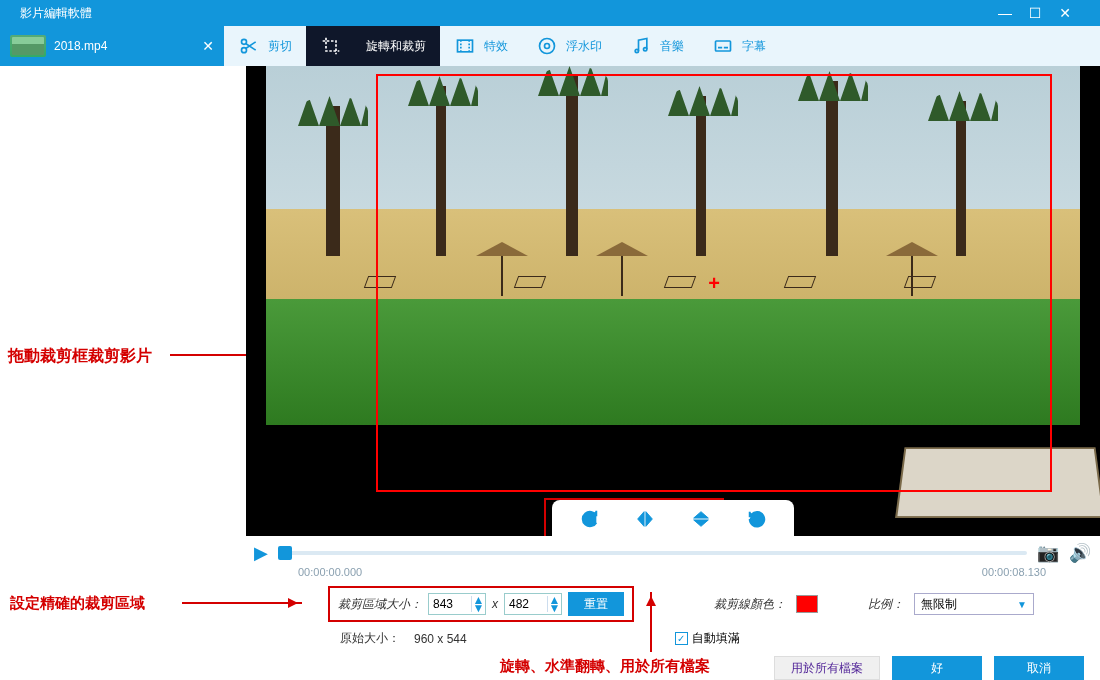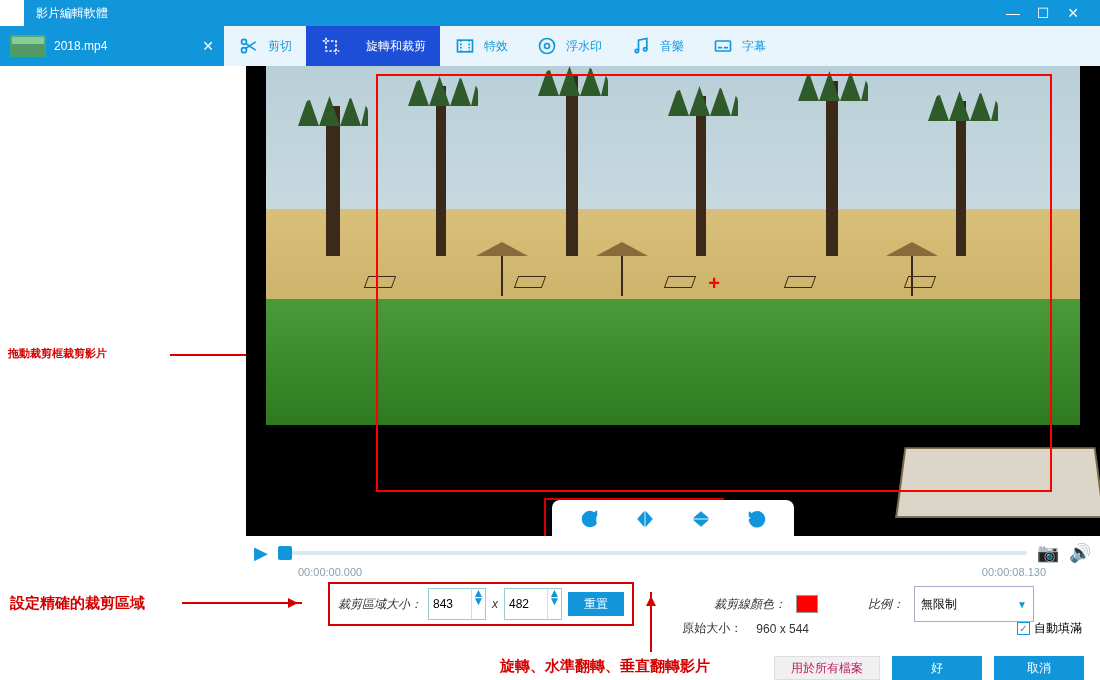--- a/index.html
+++ b/index.html
@@ -5,7 +5,7 @@
   * { box-sizing: border-box; margin: 0; padding: 0; font-family: "Microsoft JhengHei", "PingFang TC", sans-serif; font-size: 12px; }
   body { background: #fff; width: 1100px; height: 680px; overflow: hidden; }
 
-  .titlebar { height: 26px; background: #1296db; color: #fff; display: flex; align-items: center; padding: 0 12px; margin-left: 24px; }
+  .titlebar { height: 26px; background: #1296db; color: #fff; display: flex; align-items: center; padding: 0 20px; }
   .titlebar .title { flex: 1; }
   .titlebar .win-btn { width: 30px; text-align: center; font-size: 14px; cursor: pointer; }
 

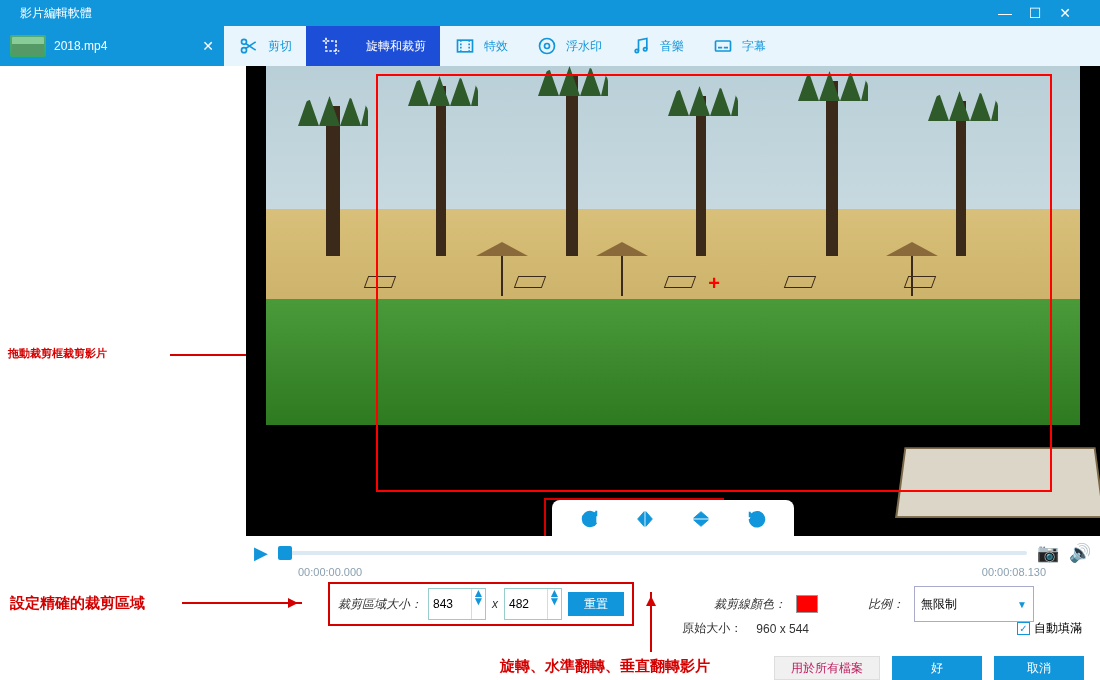--- a/index.html
+++ b/index.html
@@ -18,7 +18,7 @@
 
   .tabs { flex: 1; display: flex; background: #e9f5fc; }
   .tab { display: flex; align-items: center; padding: 16px 14px; gap: 8px; color: #1296db; cursor: pointer; font-size: 13px; }
-  .tab.active { background: #1d4ed8; color: #fff; gap: 24px; }
+  .tab.active { background: #0f172a; color: #fff; gap: 24px; }
   .tab .ic { width: 22px; height: 22px; display:flex;align-items:center;justify-content:center;}
   .tab svg { stroke: #1296db; fill: none; stroke-width: 2; }
   .tab.active svg { stroke: #fff; }

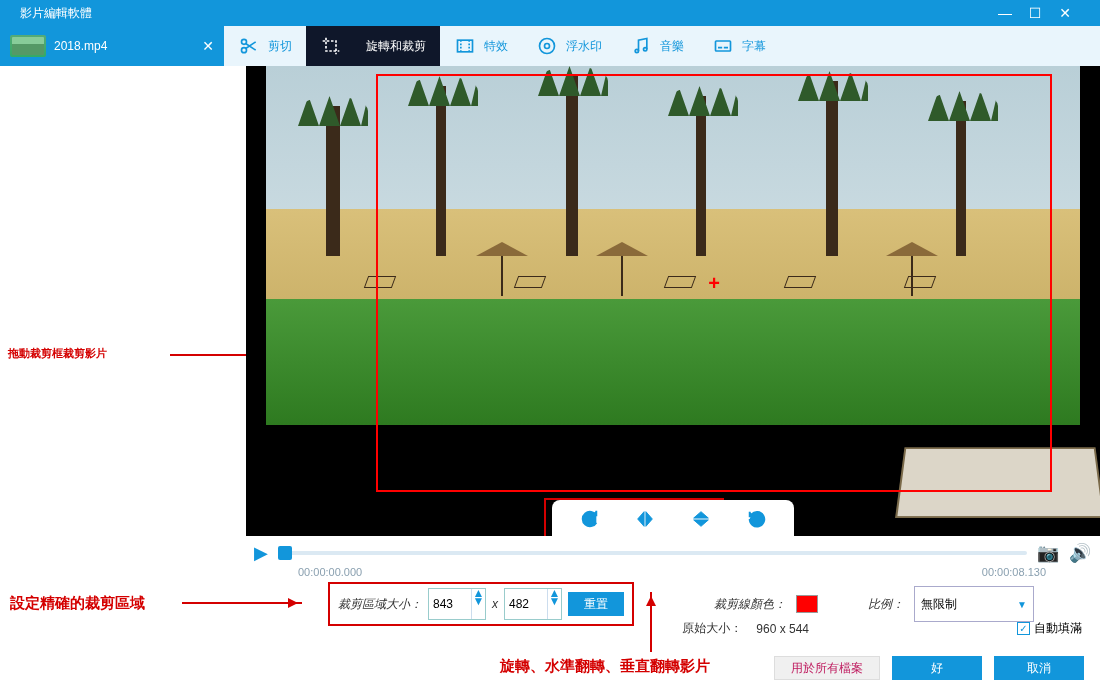--- a/index.html
+++ b/index.html
@@ -26,7 +26,7 @@
   .main { display: flex; height: 470px; }
   .sidebar { width: 246px; background: #fff; position: relative; }
 
-  .annot1 { position: absolute; left: 8px; top: 280px; color: #d40000; font-weight: bold; font-size: 11px; }
+  .annot1 { position: absolute; left: 8px; top: 280px; color: #d40000; font-weight: bold; font-size: 16px; }
   .arrow1 { position: absolute; left: 170px; top: 288px; width: 90px; height: 2px; background: #d40000; }
   .arrow1::after { content: ""; position: absolute; right: -1px; top: -4px; border: 5px solid transparent; border-left: 10px solid #d40000; }
 

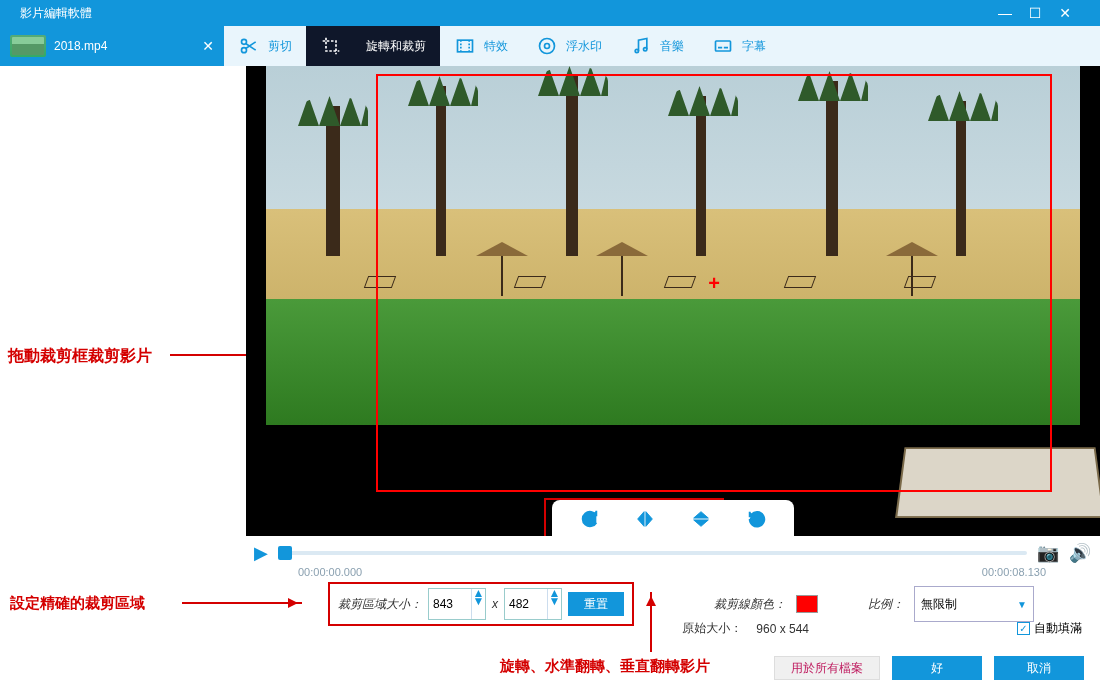--- a/index.html
+++ b/index.html
@@ -68,7 +68,7 @@
   .controls-row { display:flex; align-items:center; gap:10px; margin-left:310px; height:32px;}
   .red-box { border: 2px solid #d40000; padding: 4px 8px; display: inline-flex; align-items: center; gap: 6px; }
   .lbl { color:#333;font-style:italic; }
-  .spin { display:inline-flex; border:1px solid #9cc; background:#fff; height:32px;}
+  .spin { display:inline-flex; align-items:center; border:1px solid #9cc; background:#fff; height:22px;}
   .spin input { width:42px; border:none; text-align:left; padding:0 4px; outline:none;}
   .spin .arrows{ width:14px; display:flex; flex-direction:column; color:#1296db; font-size:8px; line-height:8px; text-align:center; border-left:1px solid #cde;}
   .spin .arrows span{cursor:pointer;}

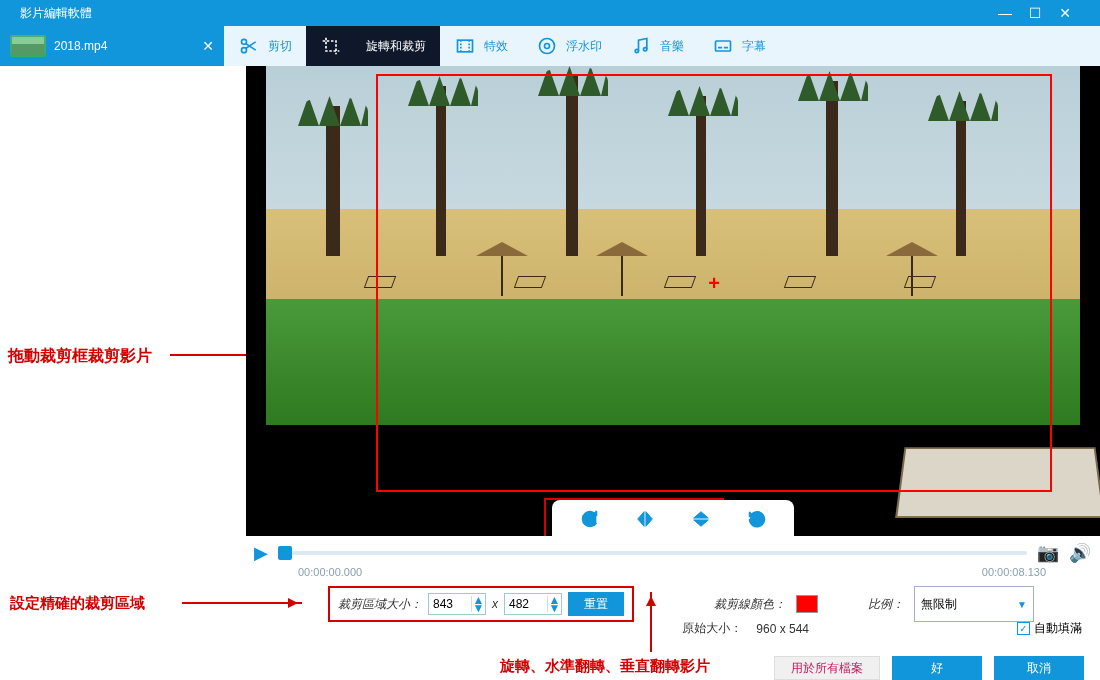--- a/index.html
+++ b/index.html
@@ -75,7 +75,7 @@
   .btn { background:#1296db; color:#fff; border:none; height:24px; padding:0 16px; cursor:pointer;}
   .btn.gray { background:#f0f0f0; color:#be185d; border:1px solid #ddd;text-align:center;}
   .swatch { width:22px; height:18px; background:#ff0000; border:1px solid #999; display:inline-block;}
-  .select { border:1px solid #aac; background:#fff; height:36px; padding:8px 6px; min-width:120px; display:inline-flex; align-items:center; justify-content:space-between; cursor:pointer;}
+  .select { border:1px solid #aac; background:#fff; height:22px; padding:8px 6px; min-width:120px; display:inline-flex; align-items:center; justify-content:space-between; cursor:pointer;}
   .select .tri{ color:#1296db; font-size:10px;}
   .check { display:inline-flex; align-items:center; gap:4px;}
   .check .box{ width:13px;height:13px;border:1px solid #1296db;color:#1296db;font-size:10px;line-height:11px;text-align:center;}

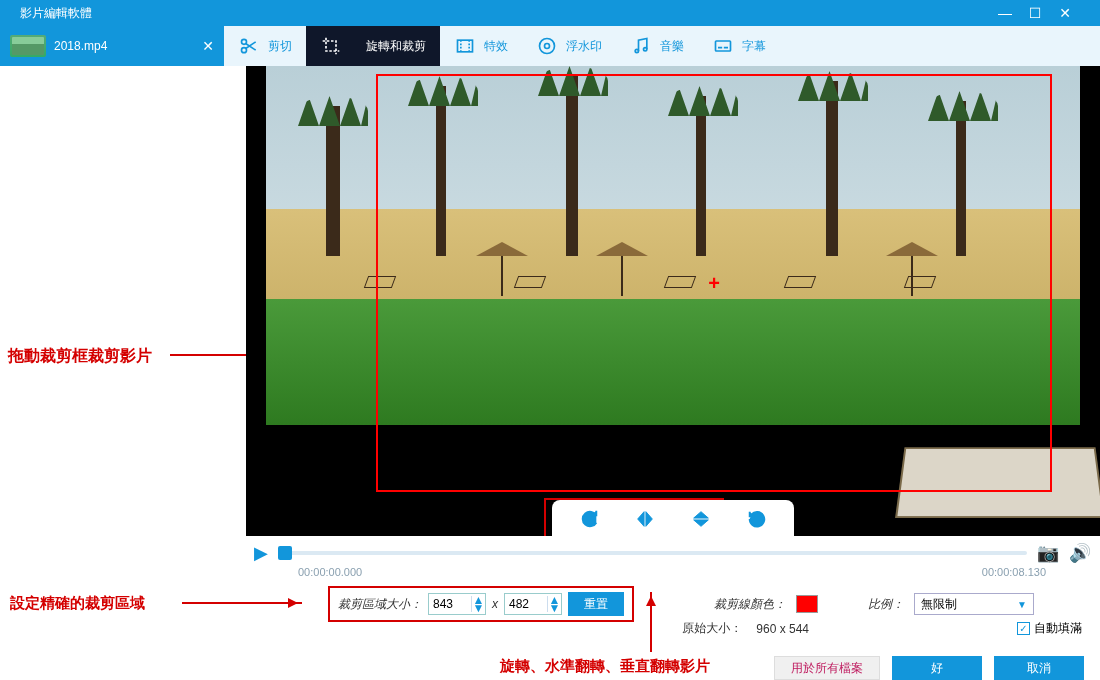--- a/index.html
+++ b/index.html
@@ -80,7 +80,7 @@
   .check { display:inline-flex; align-items:center; gap:4px;}
   .check .box{ width:13px;height:13px;border:1px solid #1296db;color:#1296db;font-size:10px;line-height:11px;text-align:center;}
 
-  .row2 { margin-left:322px; display:flex; align-items:center; gap:14px;justify-content:flex-end;}
+  .row2 { margin-left:322px; margin-top:10px; display:flex; align-items:center; gap:14px;}
   .row3 { position:absolute; right:16px; bottom:8px; display:flex; gap:12px; align-items:center;}
   .annot3 { color:#d40000; font-weight:bold; font-size:15px; position:absolute; left:500px; bottom:12px;}
   .arrow3 { position:absolute; left:650px; bottom:36px; width:2px; height:60px; background:#d40000;}

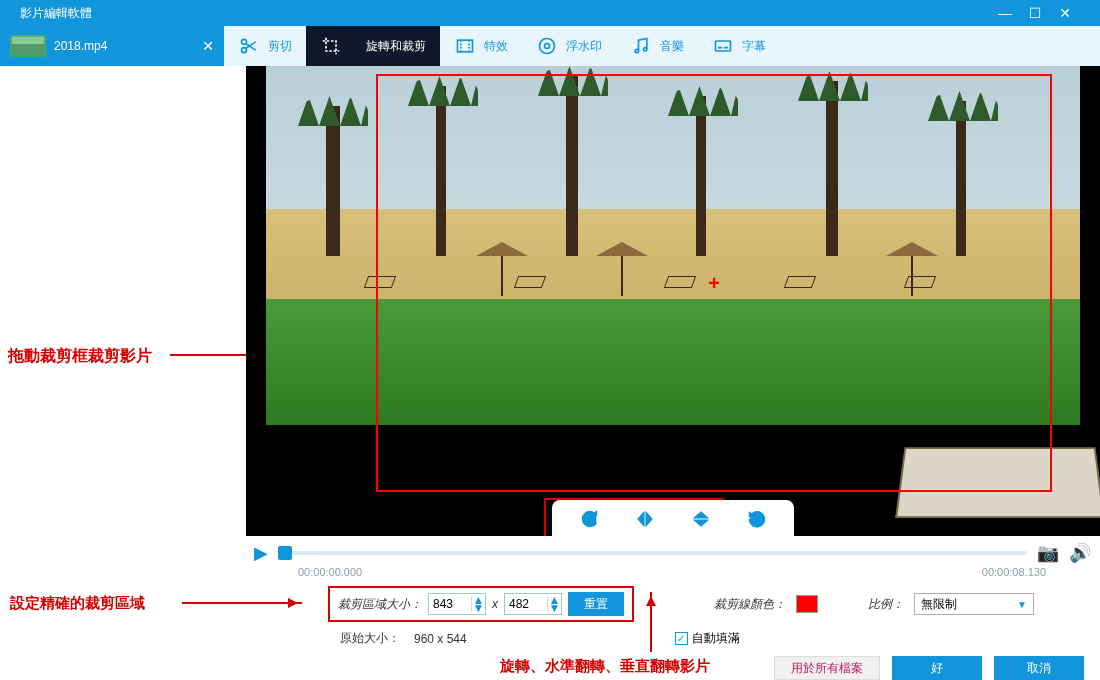--- a/index.html
+++ b/index.html
@@ -277,7 +277,7 @@
     </label>
   </div>
 
-  <div class="annot3">旋轉、水準翻轉、垂直翻轉影片</div>
+  <div class="annot3">旋轉、水準翻轉、用於所有檔案</div>
   <div class="arrow3"></div>
 
   <div class="row3">

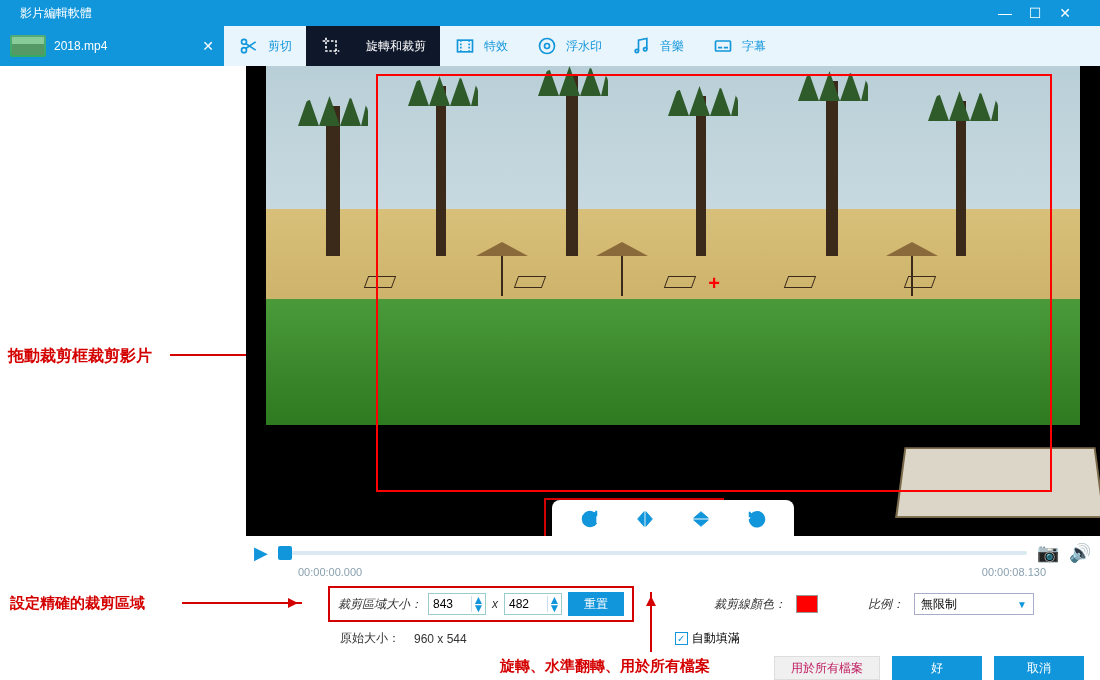--- a/index.html
+++ b/index.html
@@ -73,7 +73,7 @@
   .spin .arrows{ width:14px; display:flex; flex-direction:column; color:#1296db; font-size:8px; line-height:8px; text-align:center; border-left:1px solid #cde;}
   .spin .arrows span{cursor:pointer;}
   .btn { background:#1296db; color:#fff; border:none; height:24px; padding:0 16px; cursor:pointer;}
-  .btn.gray { background:#f0f0f0; color:#be185d; border:1px solid #ddd;text-align:center;}
+  .btn.gray { background:#f0f0f0; color:#4c1d95; border:1px solid #ddd;text-align:center;}
   .swatch { width:22px; height:18px; background:#ff0000; border:1px solid #999; display:inline-block;}
   .select { border:1px solid #aac; background:#fff; height:22px; padding:8px 6px; min-width:120px; display:inline-flex; align-items:center; justify-content:space-between; cursor:pointer;}
   .select .tri{ color:#1296db; font-size:10px;}

